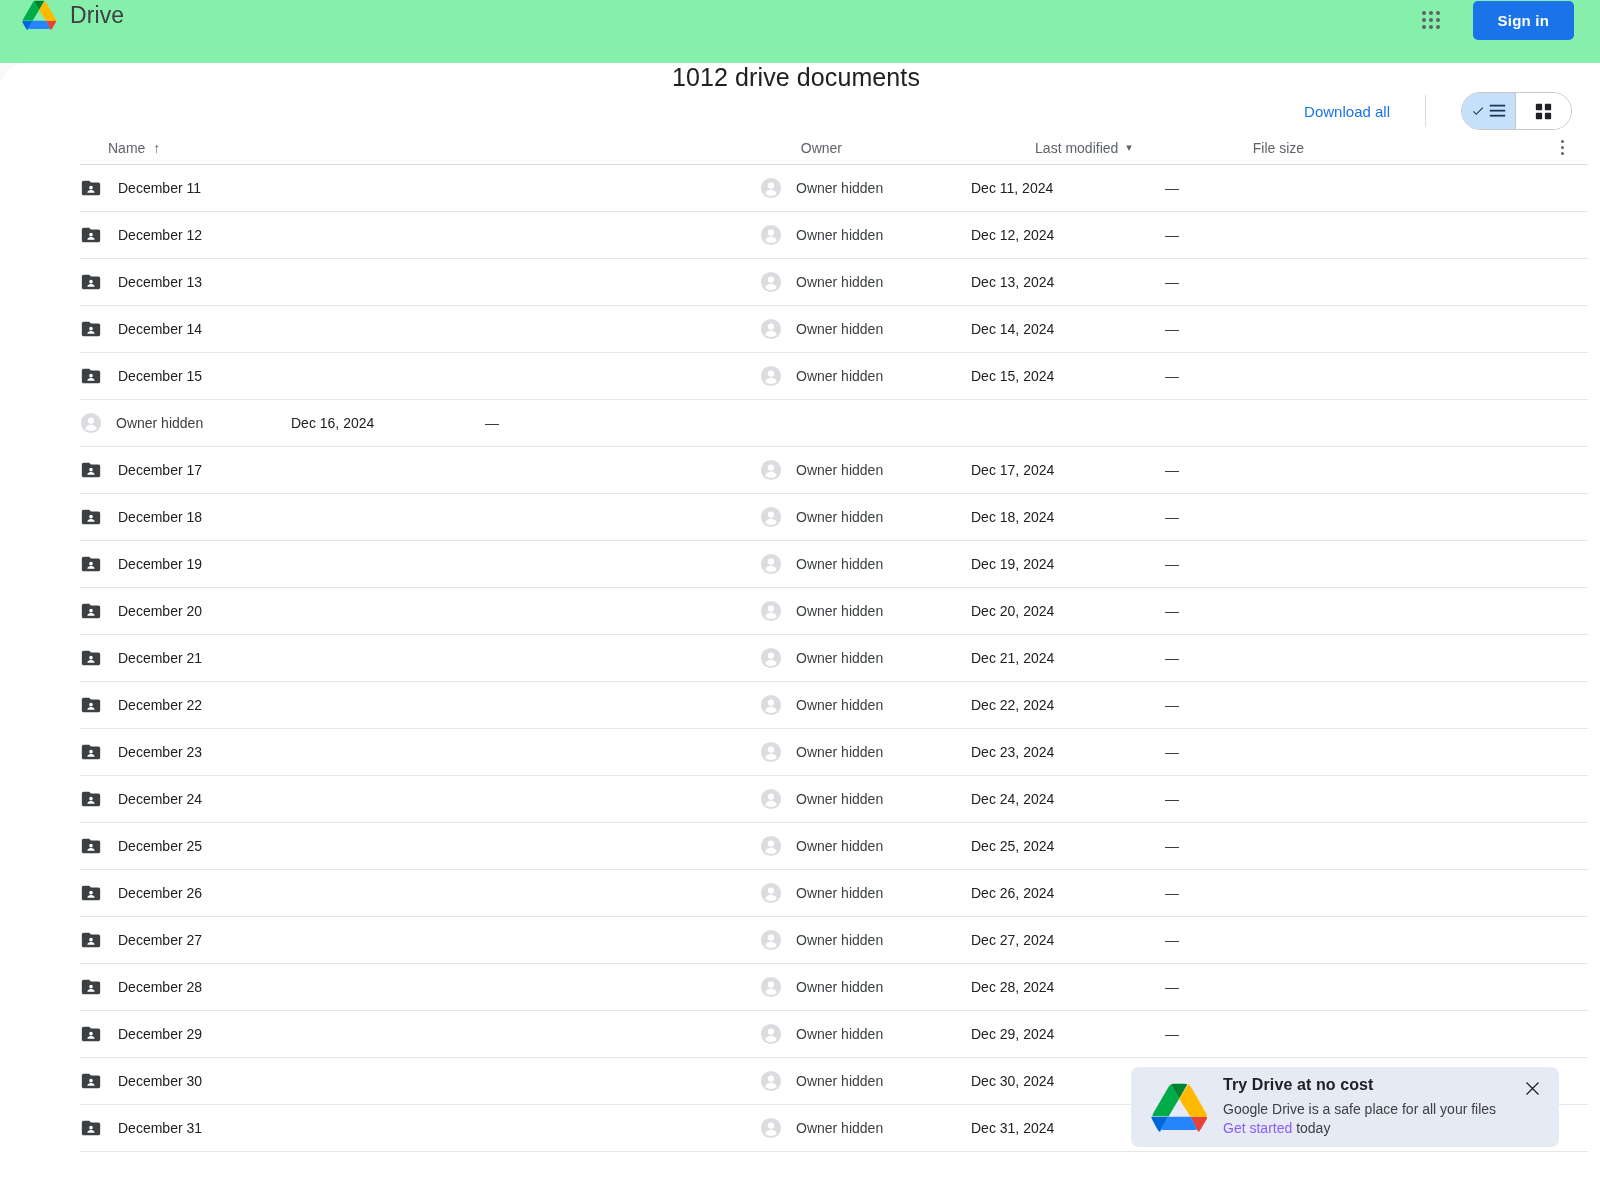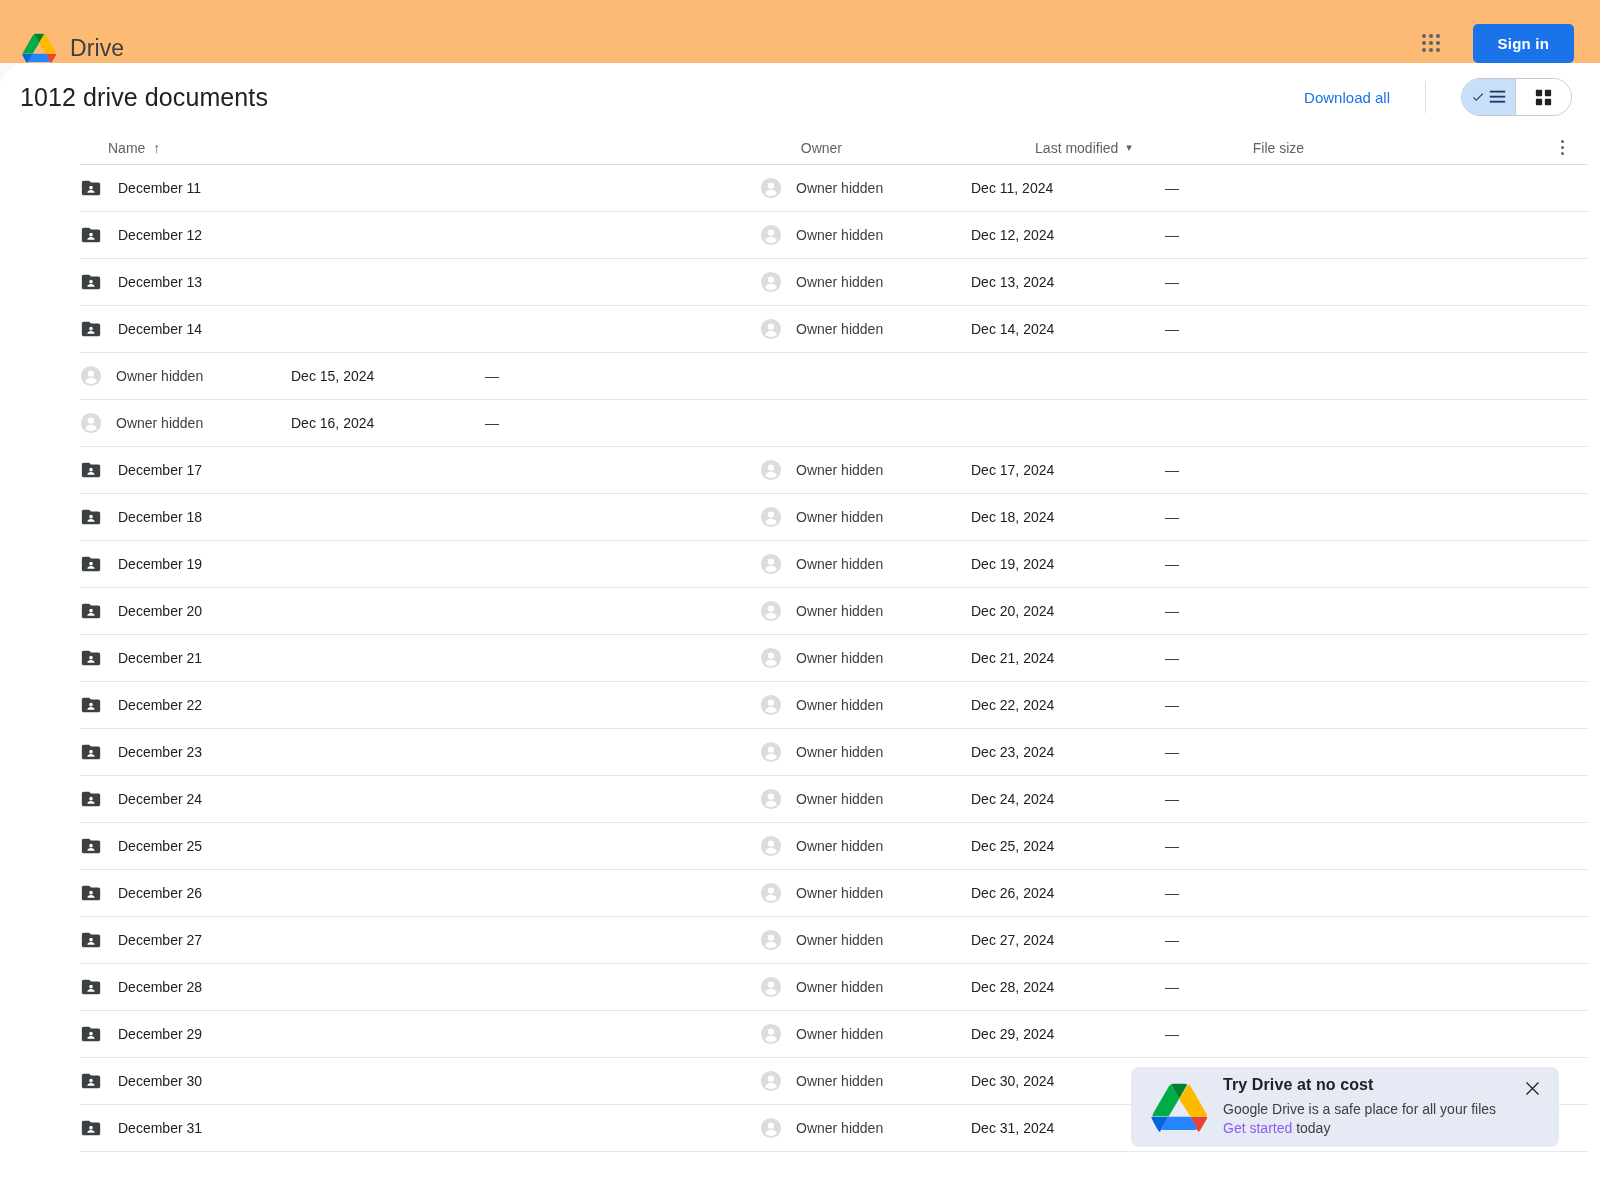--- a/index.html
+++ b/index.html
@@ -23,9 +23,9 @@
   .topbar {
     height: 63px;
     display: flex;
-    align-items: flex-end;
+    align-items: flex-start;
     padding: 0 26px 0 22px;
-    background: #fdba74;
+    background: #86efac;
     position: relative;
     z-index: 5;
   }

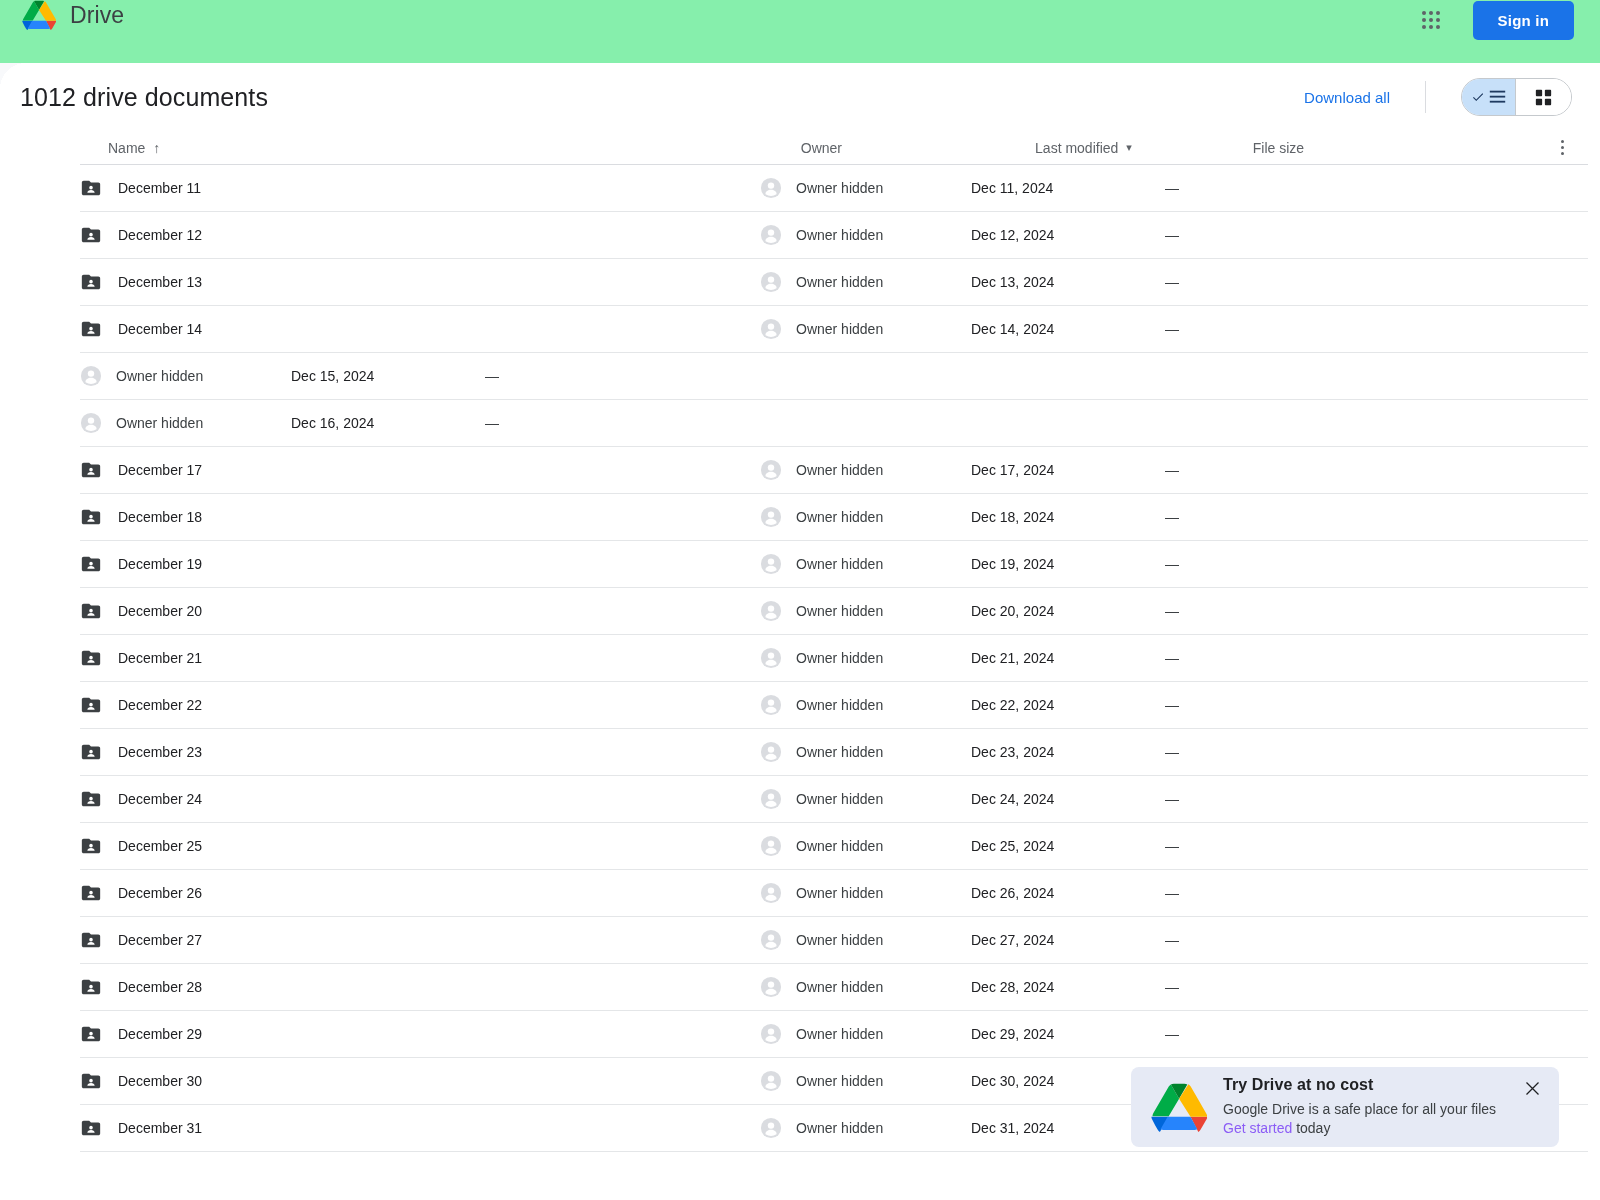--- a/index.html
+++ b/index.html
@@ -95,6 +95,7 @@
     padding: 0 28px 0 20px;
     position: relative;
     background: #ffffff;
+    flex-direction: column;
   }
 
   

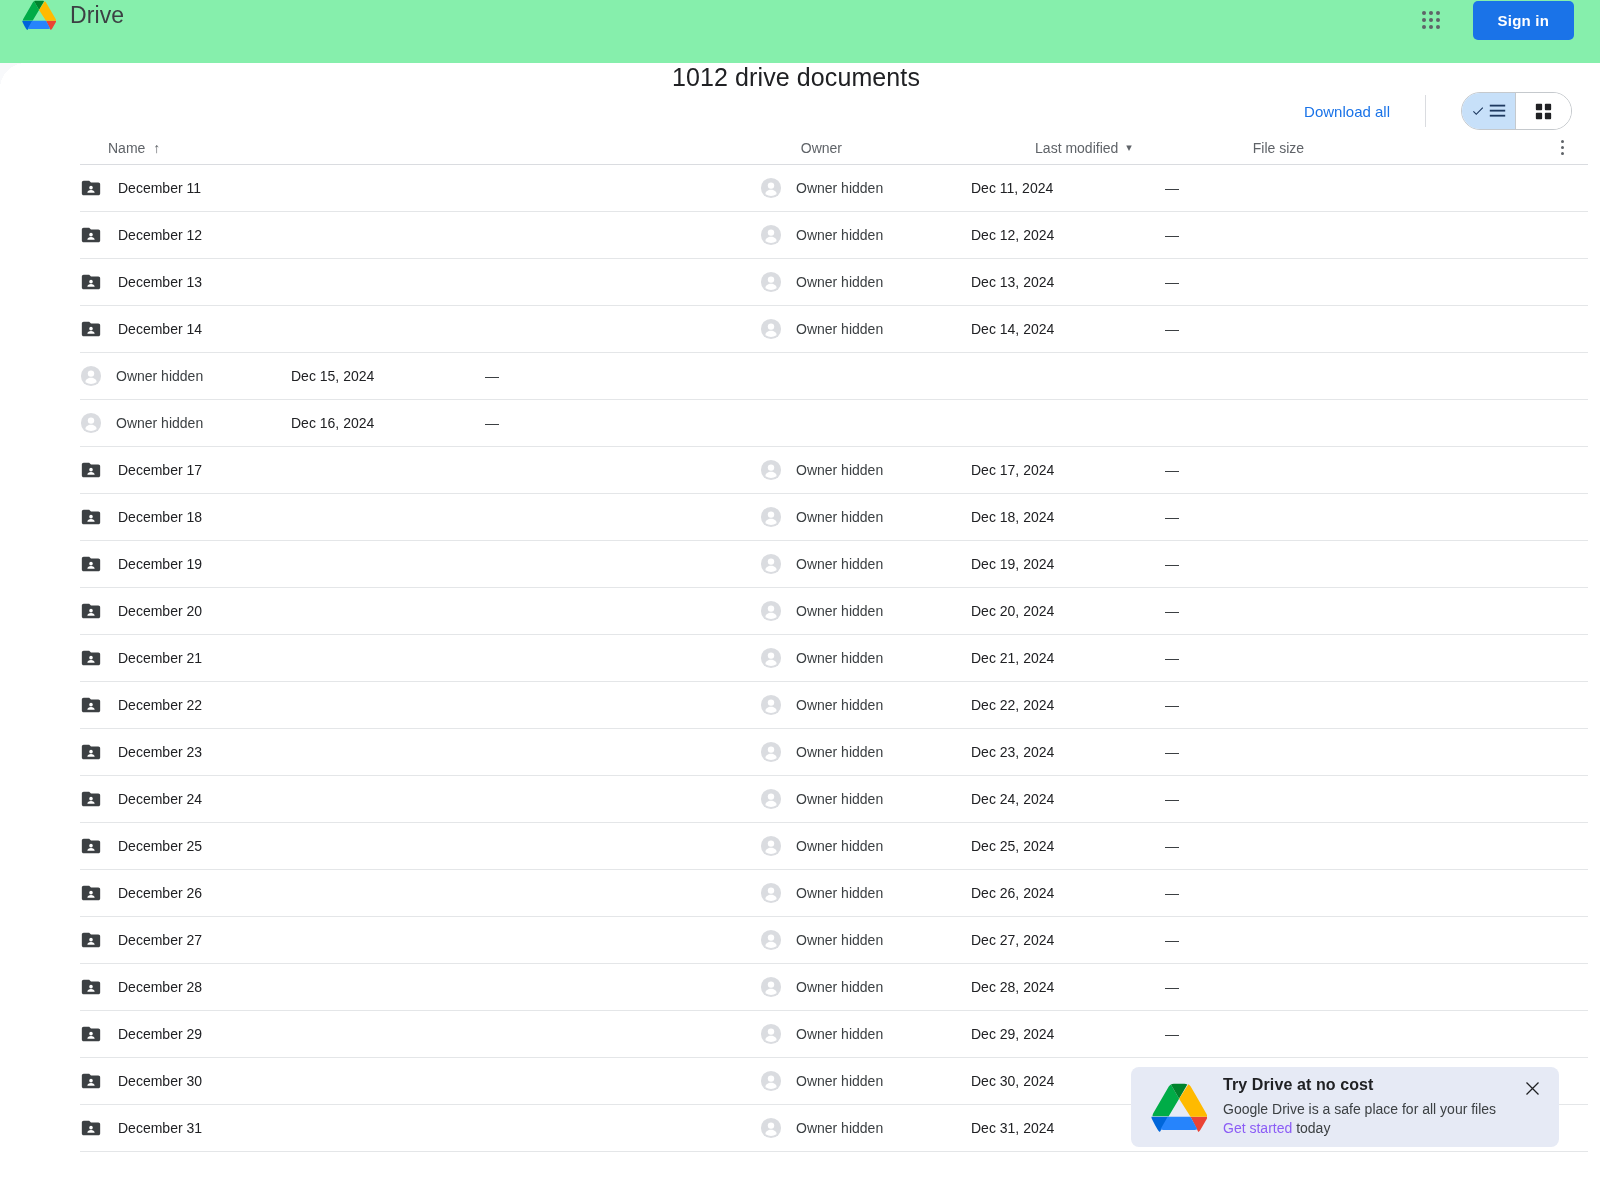--- a/index.html
+++ b/index.html
@@ -495,6 +495,14 @@
         </div>
       </div>
       <div class="row">
+        <div class="cell name-cell col-name">
+          <svg class="folder-icon" viewBox="0 0 24 24">
+            <path d="M10 4H4c-1.1 0-2 .9-2 2v12c0 1.1.9 2 2 2h16c1.1 0 2-.9 2-2V8c0-1.1-.9-2-2-2h-8l-2-2z" fill="#3c4043"></path>
+            <circle cx="12" cy="11.6" r="1.95" fill="#ffffff"></circle>
+            <path d="M12 14.1c-2.15 0-3.9 1.2-3.9 2.45v.75h7.8v-.75c0-1.25-1.75-2.45-3.9-2.45z" fill="#ffffff"></path>
+          </svg>
+          <span>December 15</span>
+        </div>
         <div class="cell owner-cell col-owner">
           <svg class="avatar" viewBox="0 0 24 24">
             <circle cx="12" cy="12" r="11" fill="#dadce0"></circle>

